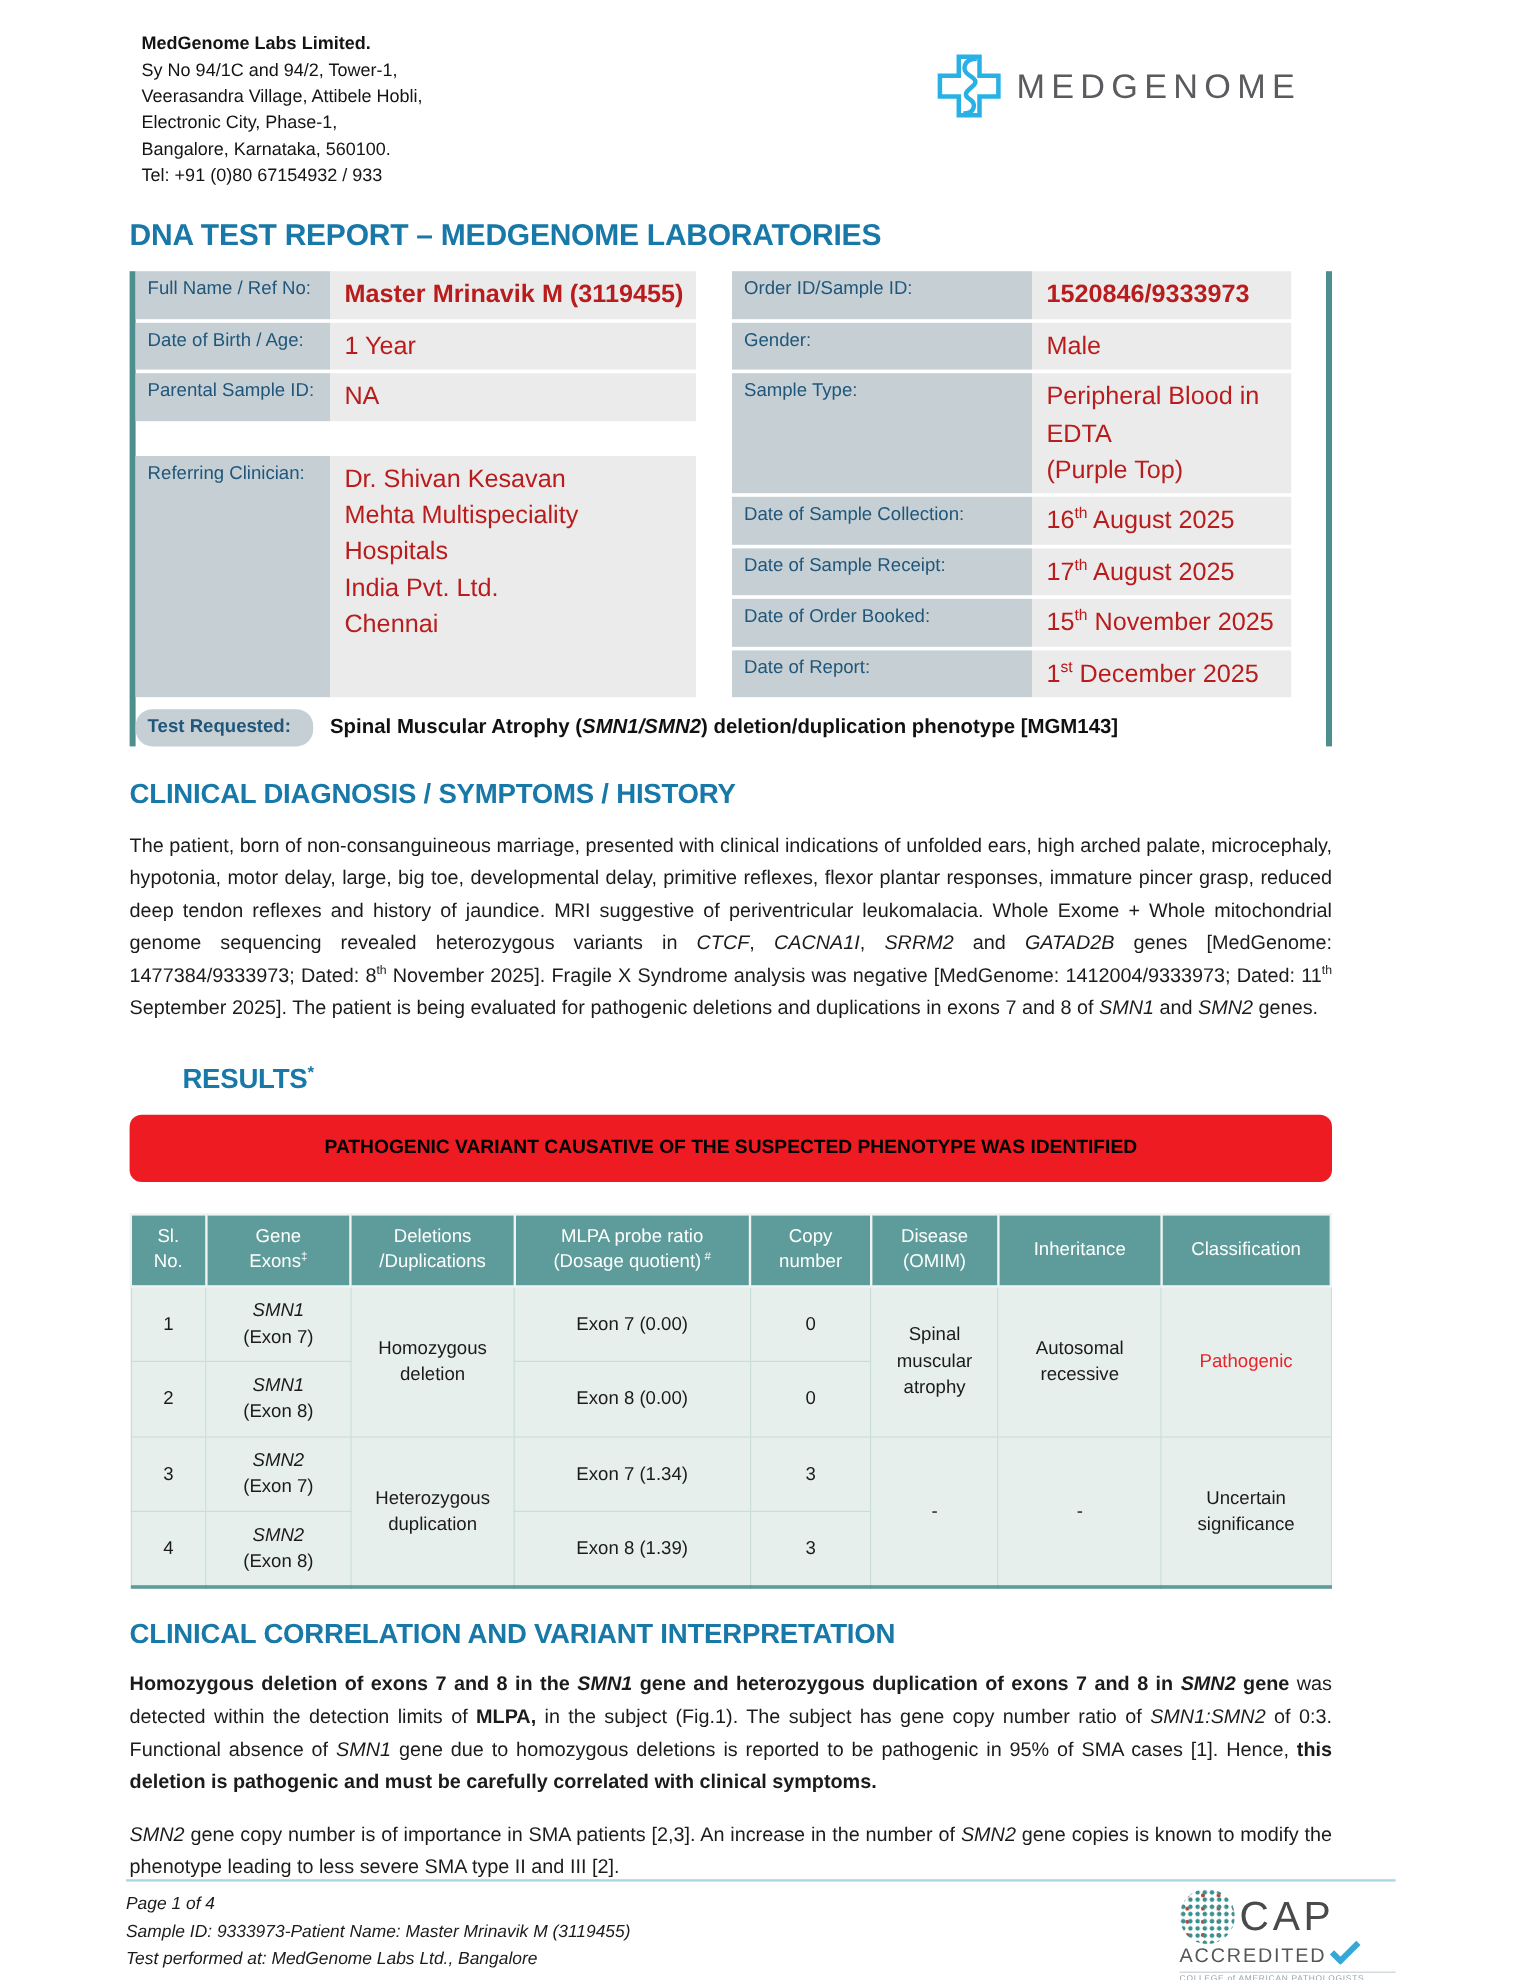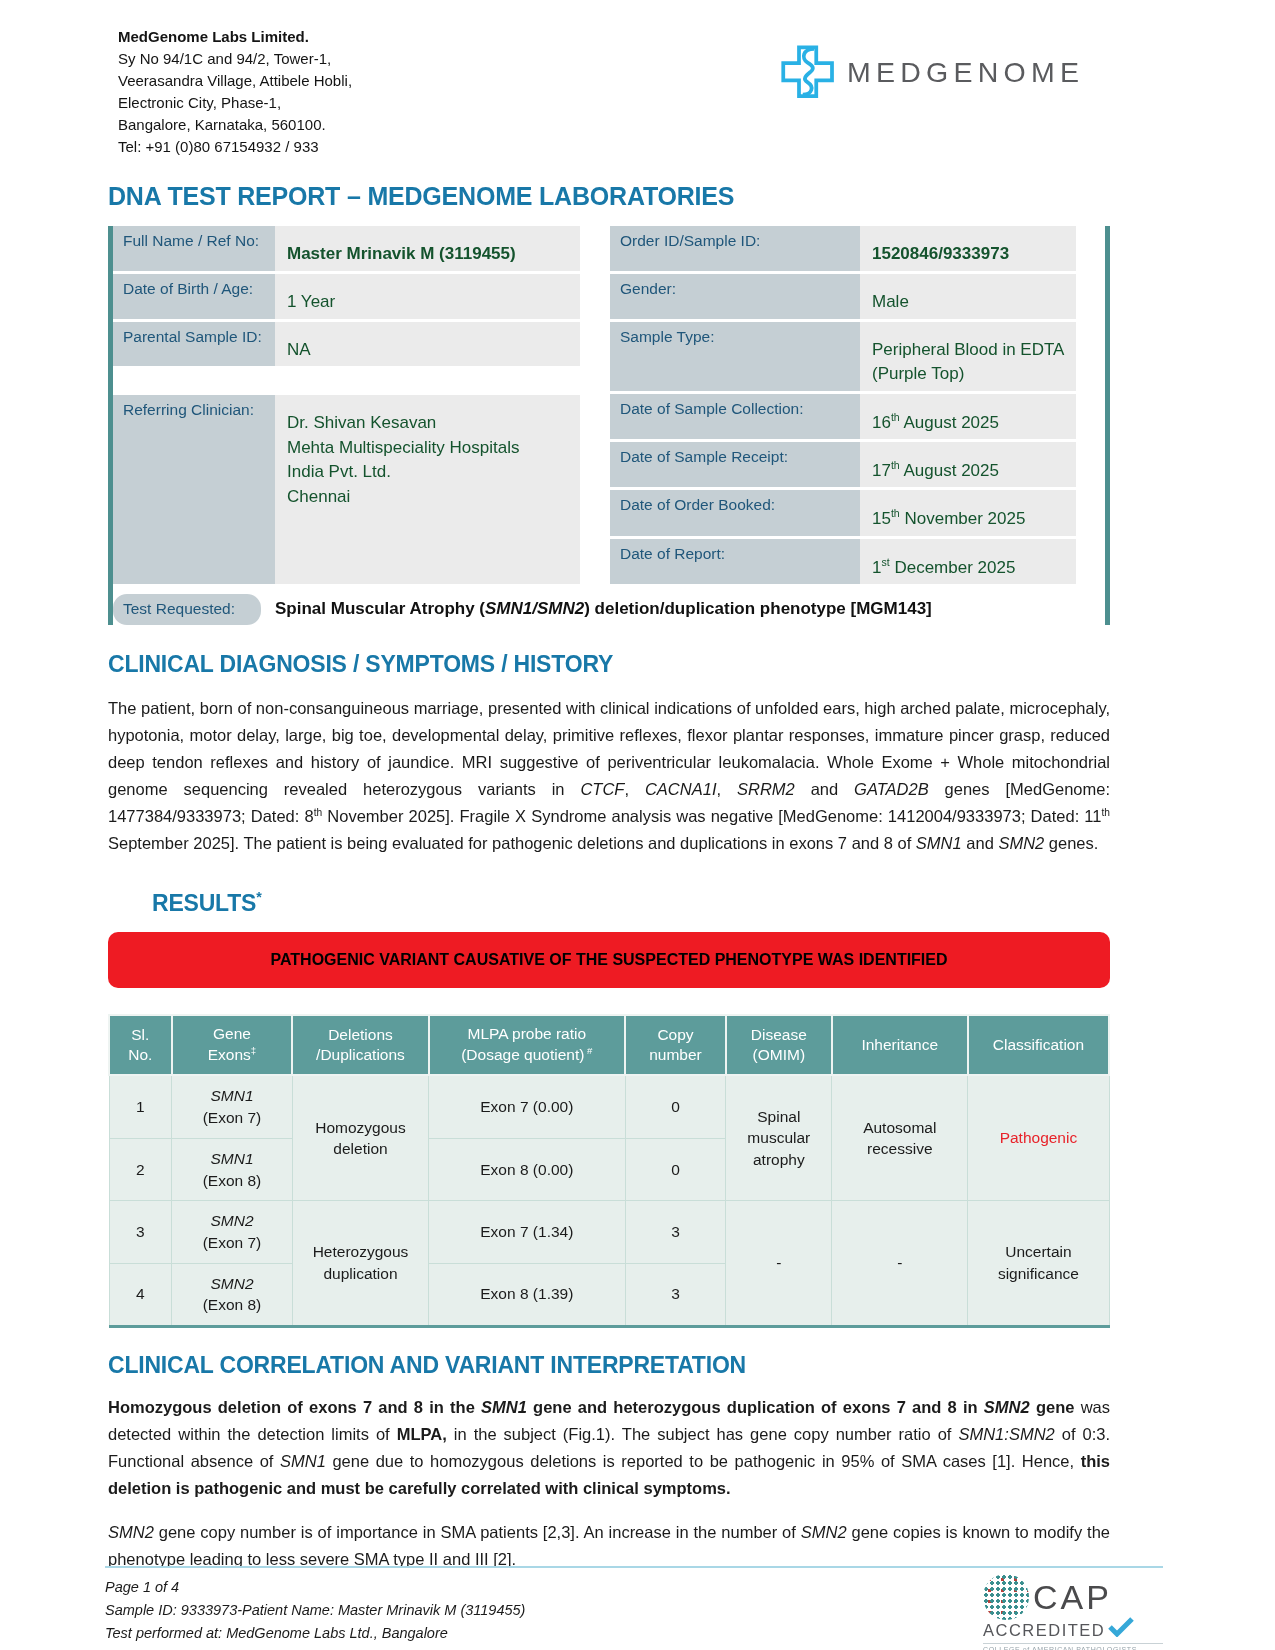--- a/index.html
+++ b/index.html
@@ -27,7 +27,7 @@
   .phalf-right { width: 495px; }
   .prow { display: flex; margin-bottom: 3px; }
   .plabel { background: #c5cfd4; color: #1f567a; font-size: 15.5px; padding: 4px 8px 4px 10px; line-height: 1.45; }
-  .pvalue { background: #ebebeb; color: #14532d; font-size: 17px; padding: 16px 8px 4px 12px; line-height: 1.45; }
+  .pvalue { background: #ebebeb; color: #b91c1c; font-size: 21px; padding: 5px 8px 4px 12px; line-height: 1.45; }
   .phalf-left .plabel { width: 162px; }
   .phalf-left .pvalue { width: 305px; }
   .phalf-right .plabel { width: 250px; }

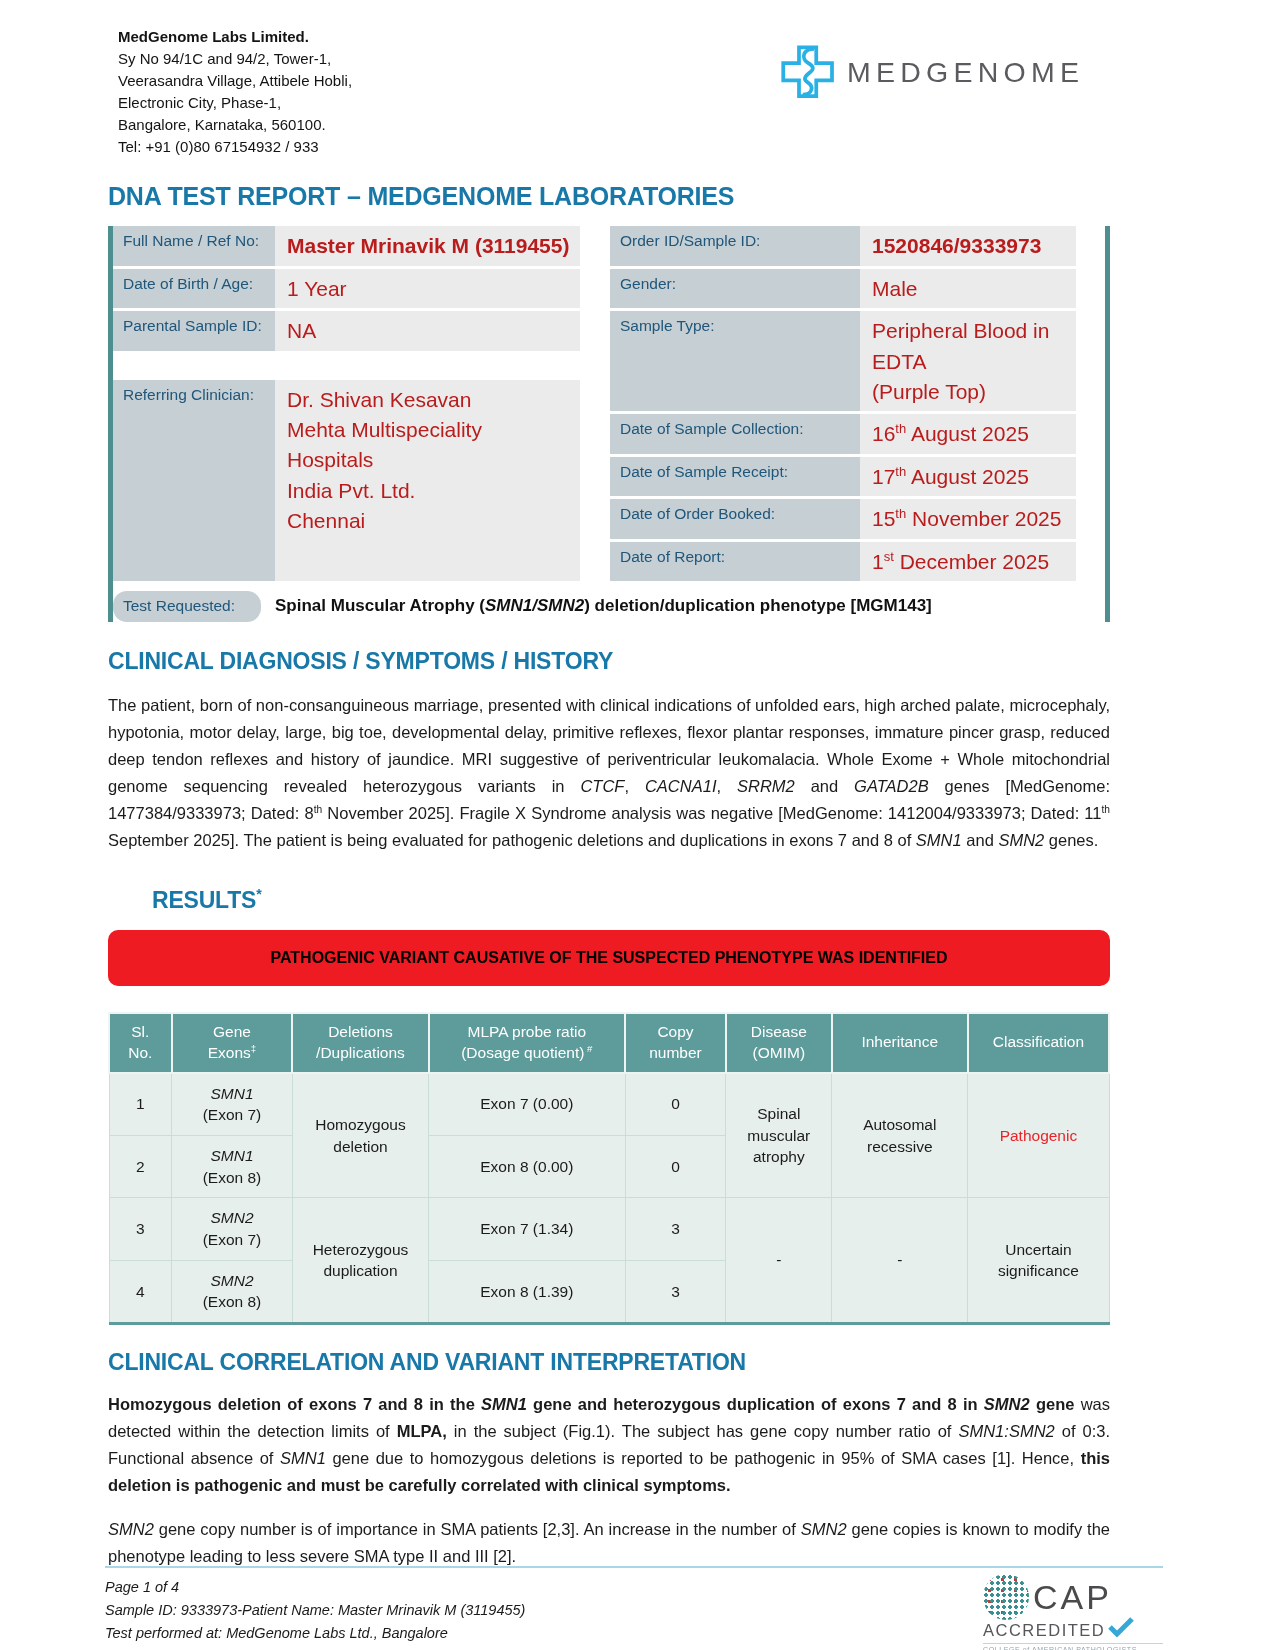--- a/index.html
+++ b/index.html
@@ -34,7 +34,7 @@
   .phalf-right .pvalue { width: 216px; }
   .pgap { height: 26px; }
   .trow { display: flex; margin-top: 7px; }
-  .trow .plabel { width: 148px; font-weight: normal; border-radius: 14px; }
+  .trow .plabel { width: 148px; font-weight: bold; border-radius: 14px; }
   .trow .tvalue { flex: 1; padding: 5px 4px 5px 14px; font-size: 17px; color: #111; }
 
   

